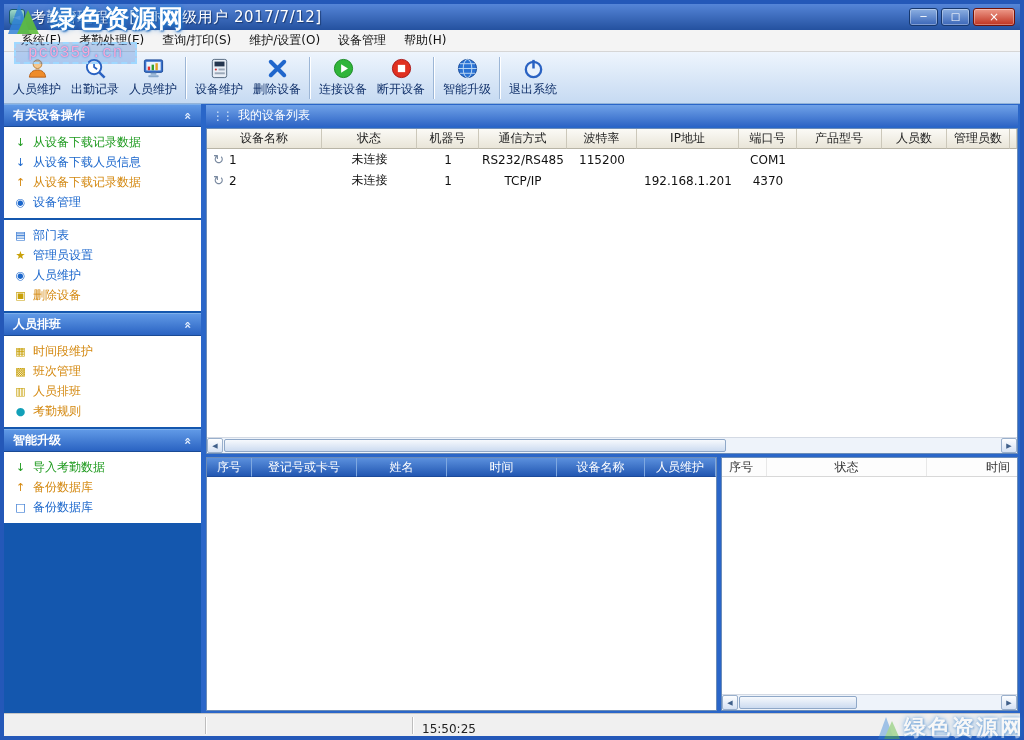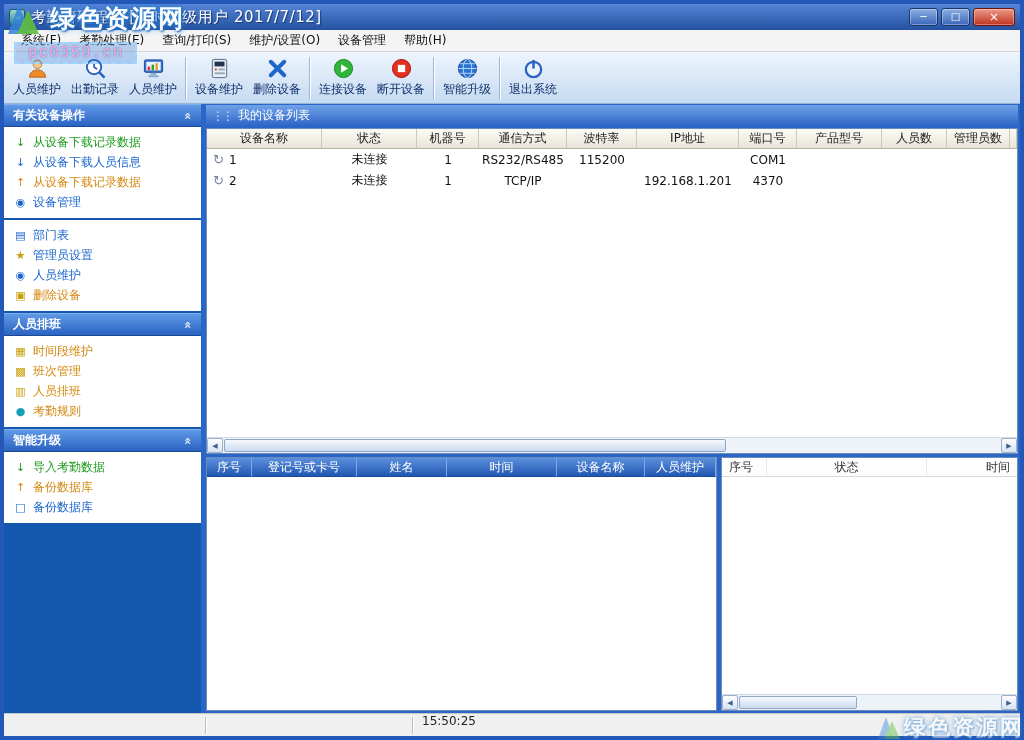--- a/index.html
+++ b/index.html
@@ -141,7 +141,7 @@
   .panel-body { flex:1; background:#fff; }
   
   .statusbar { height:23px; flex:0 0 23px; background:#f0f0f0; border-top:1px solid #c6c6c6; display:flex; align-items:center; color:#222; }
-  .sb-panel { height:100%; display:flex; align-items:flex-start; }
+  .sb-panel { height:100%; display:flex; align-items:flex-end; }
   .sb-1 { width:201px; flex:0 0 201px; }
   .sb-2 { width:205px; flex:0 0 205px; }
   .sb-3 { flex:1; padding-left:8px; }

